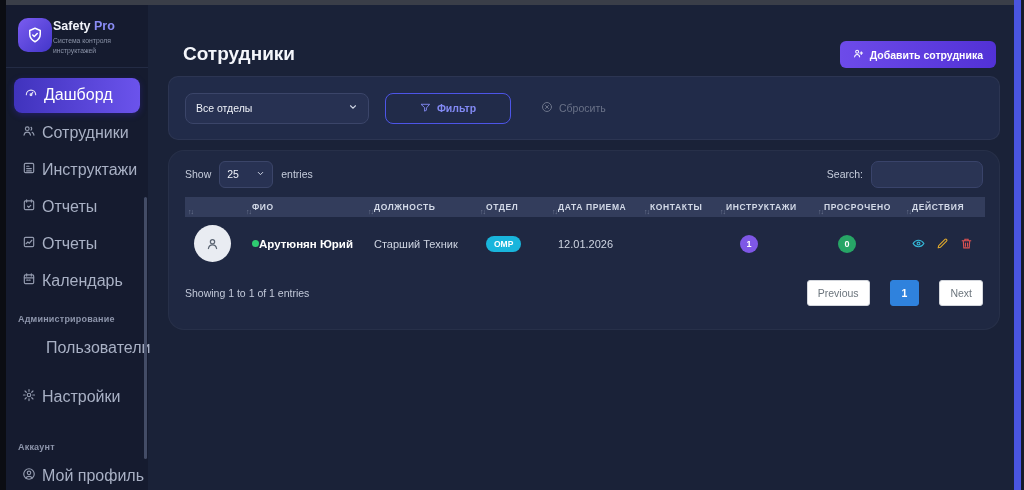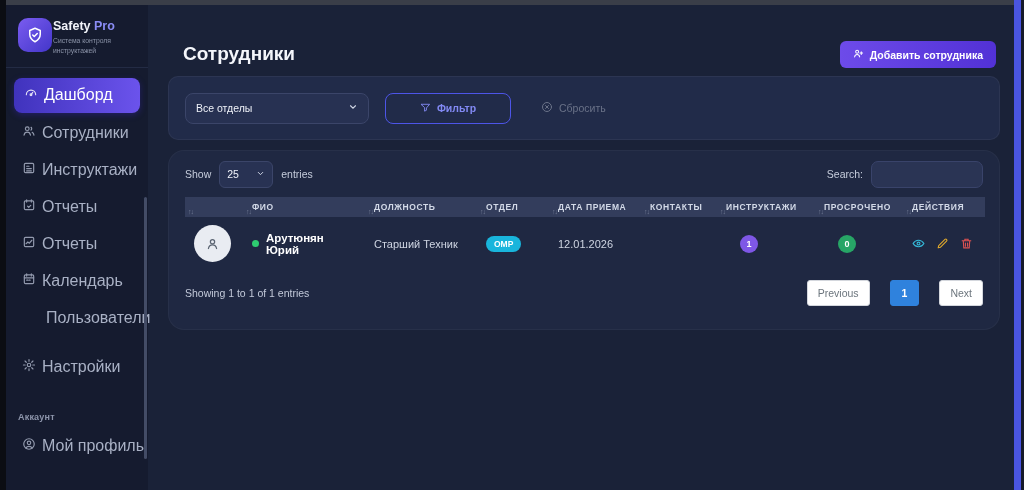--- a/index.html
+++ b/index.html
@@ -51,7 +51,7 @@
   tbody tr { height:53px; }
   td { font-size:11px; color:#cfd5e2; padding:0 6px 0 9px; vertical-align:middle; }
   .avatar { width:37px; height:37px; border-radius:50%; background:#e9ecf2; display:flex; align-items:center; justify-content:center; }
-  .name-cell { display:flex; align-items:center; gap:7px; }
+  .name-cell { display:flex; align-items:center; }
   .dot { width:7px; height:7px; border-radius:50%; flex:0 0 auto; }
   .emp-name { color:#ffffff; font-weight:bold; font-size:11.5px; }
   .pill { display:inline-block; min-width:34px; text-align:left; padding:3px 8px; border-radius:10px; color:#fff; font-size:8.5px; font-weight:bold; }

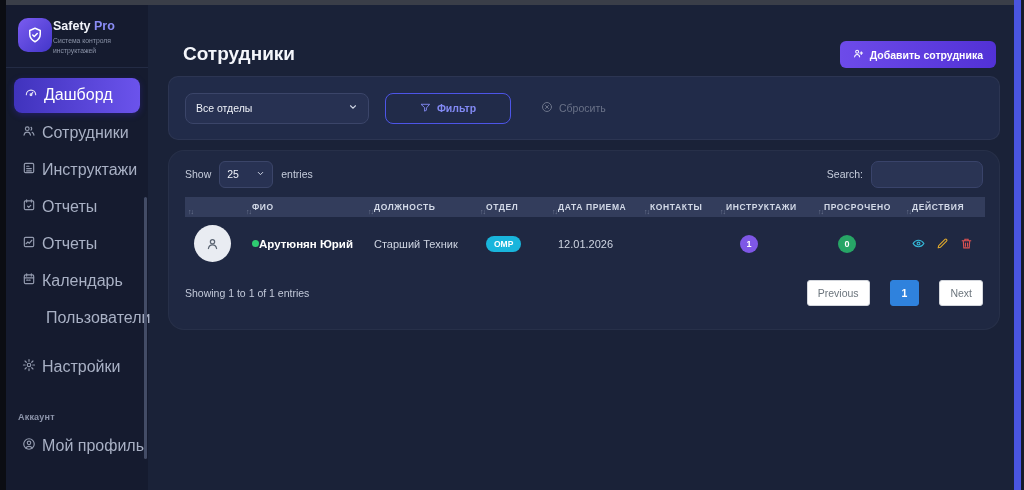--- a/index.html
+++ b/index.html
@@ -138,6 +138,7 @@
         <span>Календарь</span>
       </div>
 
+      <div class="nav-section">Администрирование</div>
       <div class="nav-item indent">
         <span>Пользователи</span>
       </div>

